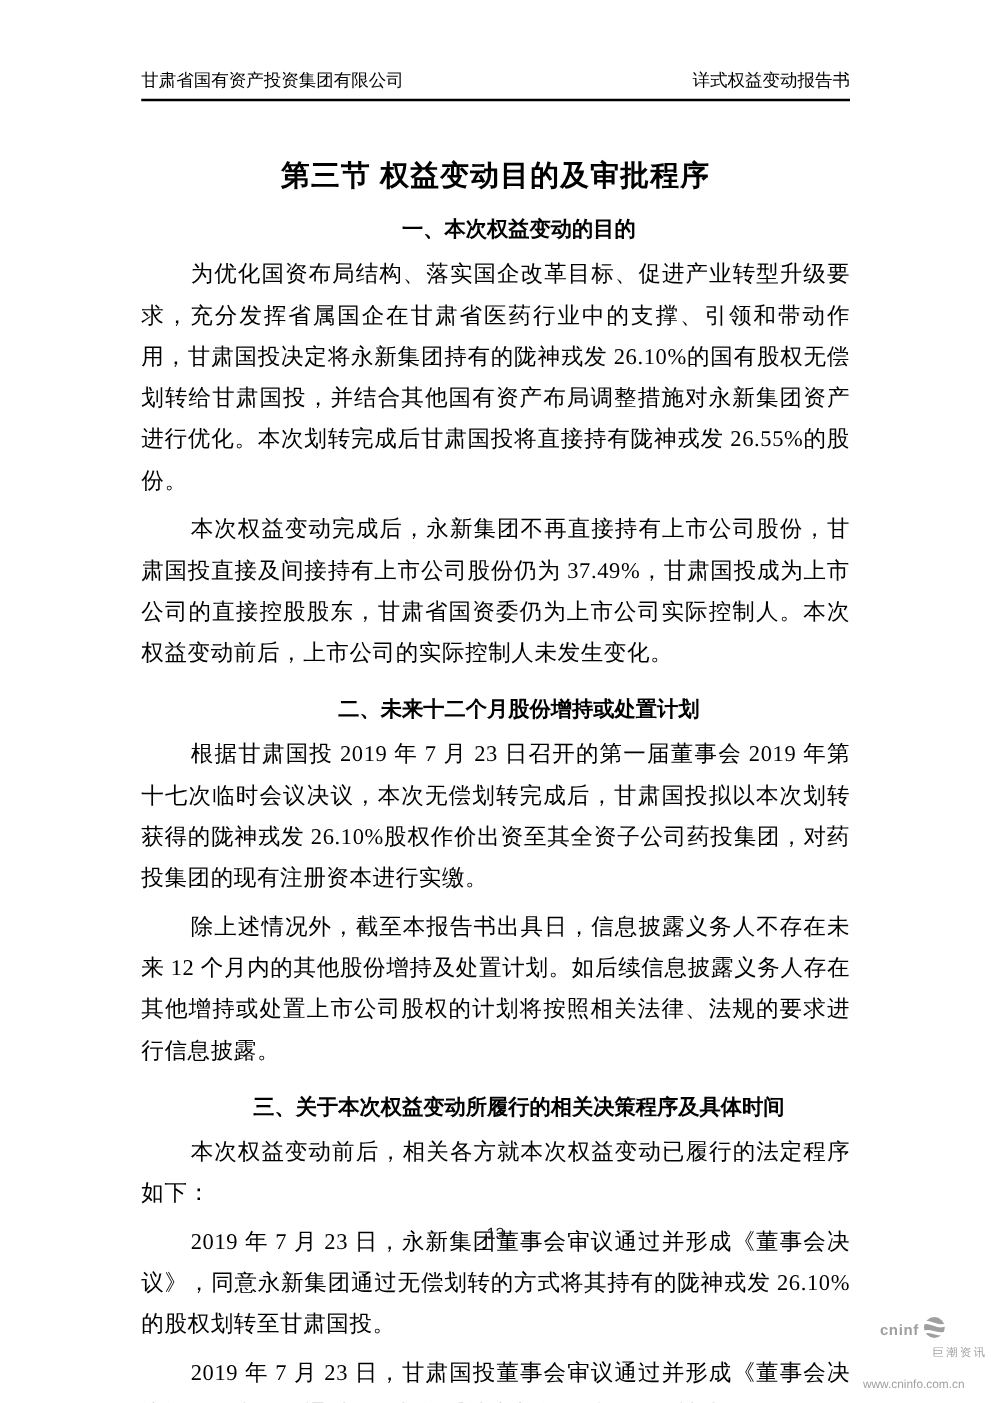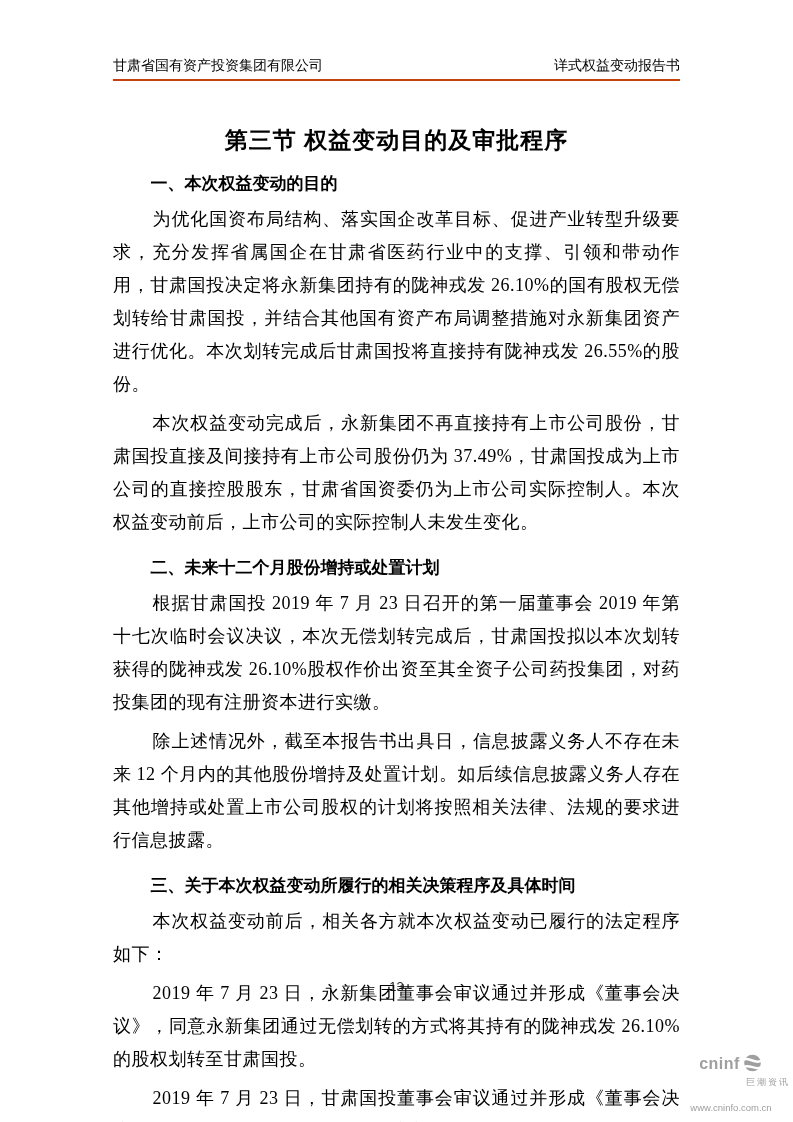--- a/index.html
+++ b/index.html
@@ -22,7 +22,7 @@
     font-size: 14px;
     line-height: 18px;
     padding-bottom: 4px;
-    border-bottom: 2px solid #c2410c;
+    border-bottom: 2px solid #000000;
   }
   h1.doc-title {
     margin: 44px 0 8px 0;

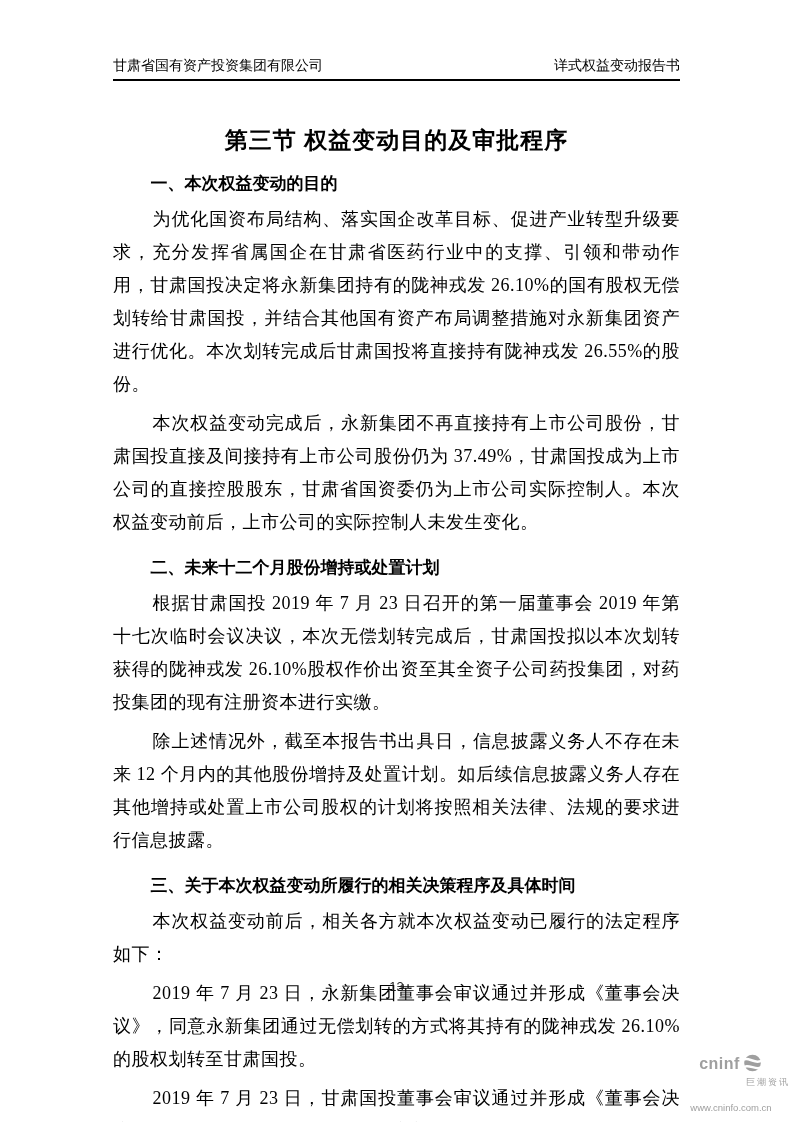--- a/index.html
+++ b/index.html
@@ -40,6 +40,7 @@
     font-weight: bold;
     text-indent: 2.2em;
     font-family: "Liberation Sans", "DejaVu Sans", sans-serif;
+    text-align: center;
   }
   p.para {
     margin: 6px 0 0 0;

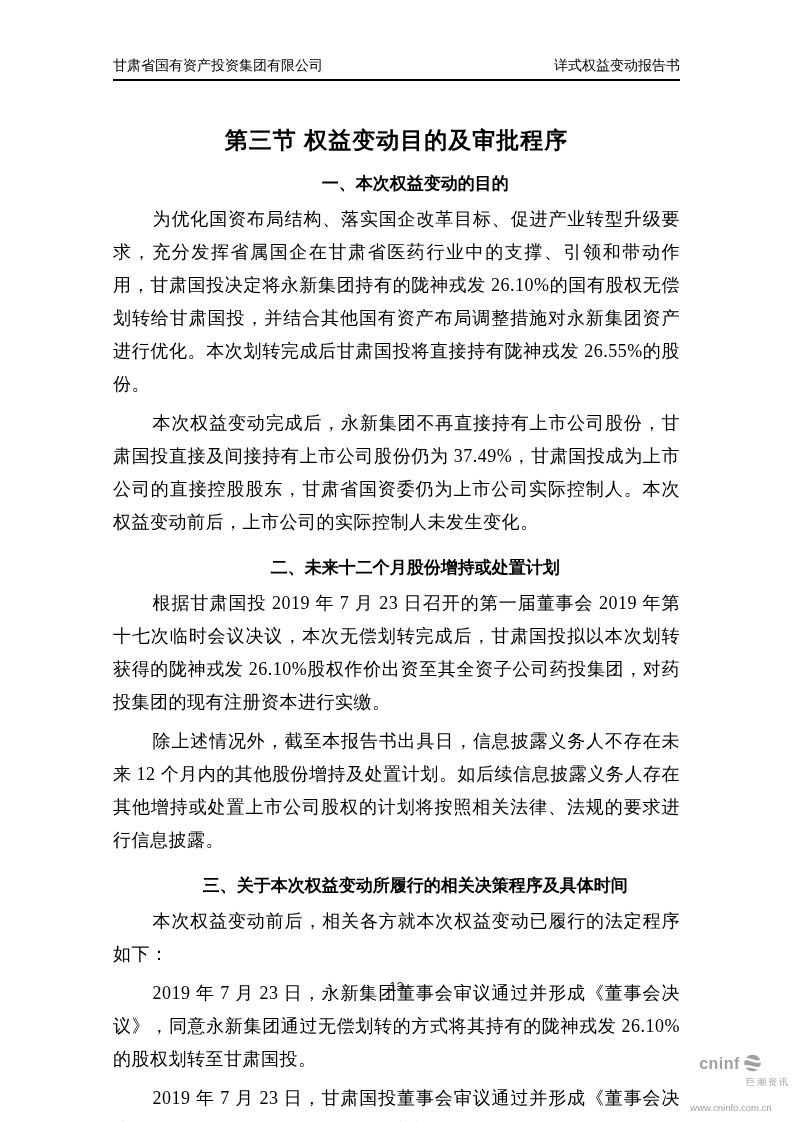--- a/index.html
+++ b/index.html
@@ -78,7 +78,7 @@
   }
   .cninfo-logo .brand {
     font-weight: bold;
-    font-size: 16px;
+    font-size: 12px;
     letter-spacing: 0.5px;
   }
   .cninfo-logo .cn {

